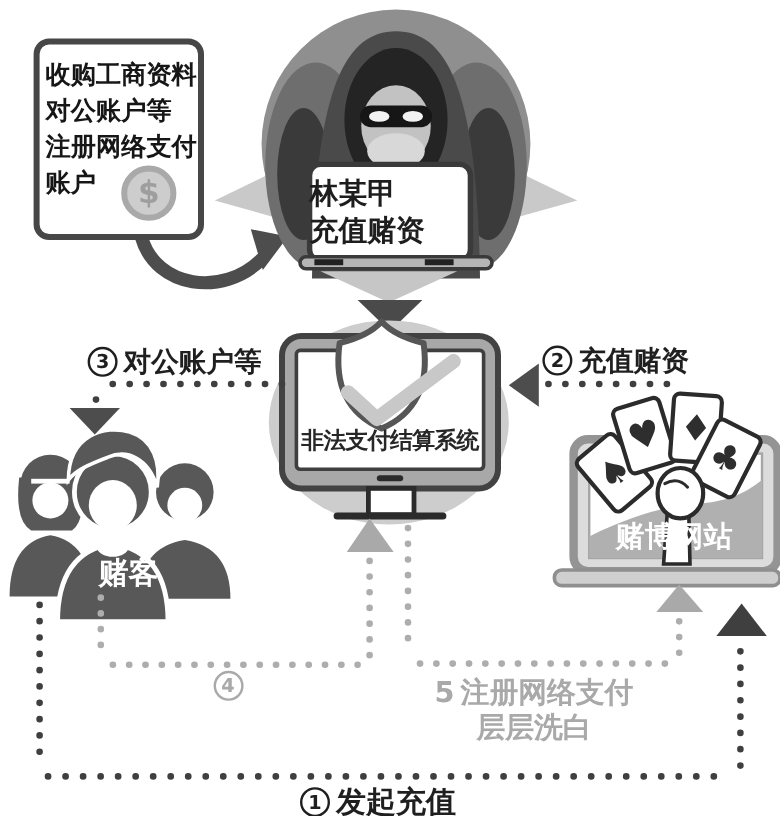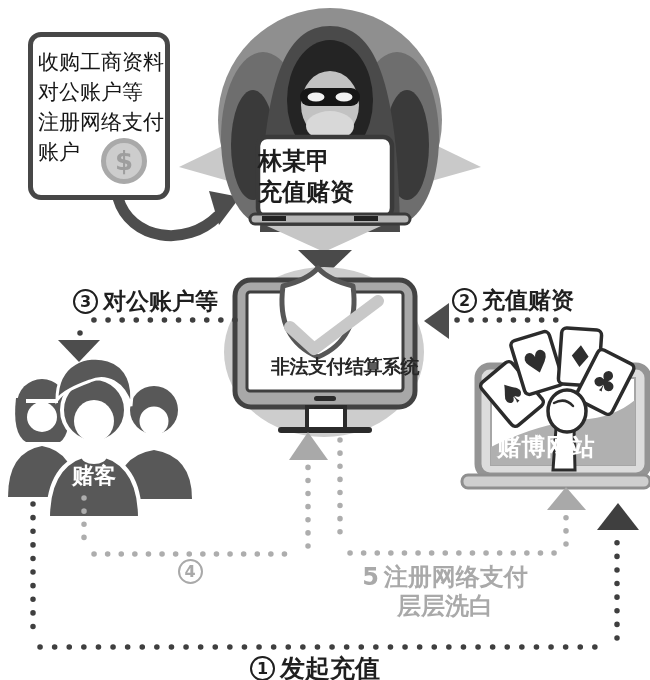--- a/index.html
+++ b/index.html
@@ -15,7 +15,7 @@
     border:5px solid #474747;border-radius:13px;background:#ffffff;
   }
   .infobox-text{
-    left:38px;top:47px;width:128px;font-size:21px;font-weight:normal;
+    left:38px;top:47px;width:128px;font-size:21px;font-weight:bold;
     line-height:30px;color:#161616;letter-spacing:0;
   }
   .coin{

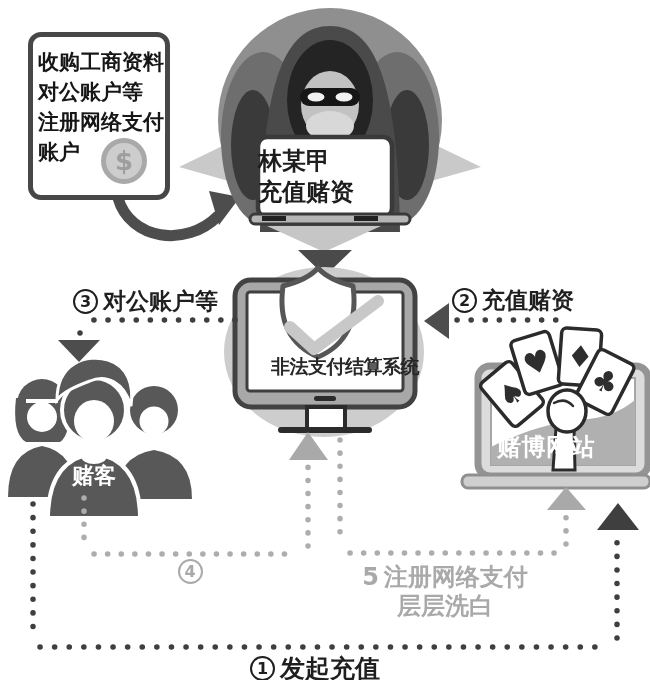--- a/index.html
+++ b/index.html
@@ -30,7 +30,7 @@
   }
   .system-label{
     left:247px;top:354px;width:156px;text-align:center;
-    font-size:19px;font-weight:bold;color:#272727;letter-spacing:-0.5px;padding-left:20px;
+    font-size:19px;font-weight:bold;color:#272727;letter-spacing:-0.5px;
   }
   .gamblers-label{
     left:56px;top:461px;width:76px;text-align:center;

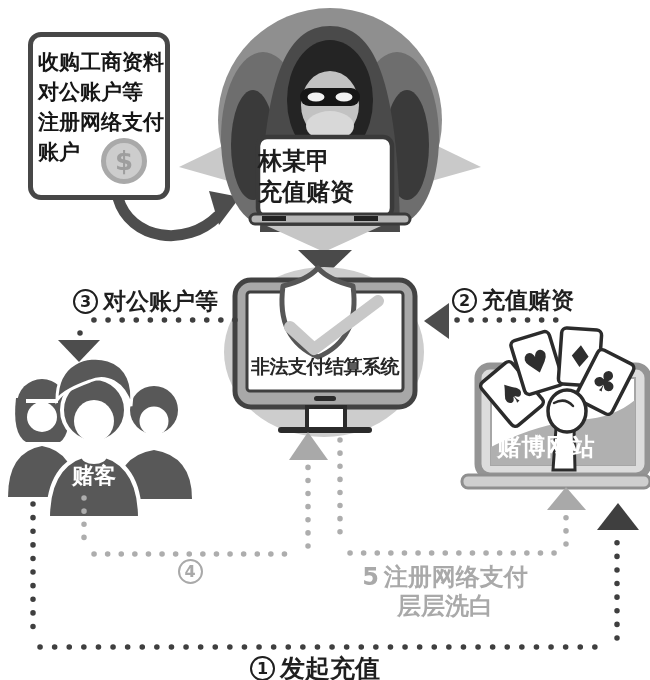--- a/index.html
+++ b/index.html
@@ -37,7 +37,7 @@
     font-size:22px;font-weight:bold;color:#ffffff;
   }
   .site-label{
-    left:476px;top:431px;width:140px;text-align:center;
+    left:492px;top:431px;width:140px;text-align:center;
     font-size:24px;font-weight:bold;color:#ffffff;letter-spacing:0.5px;
   }
   .step{display:flex;align-items:center;gap:5px;font-weight:bold;}

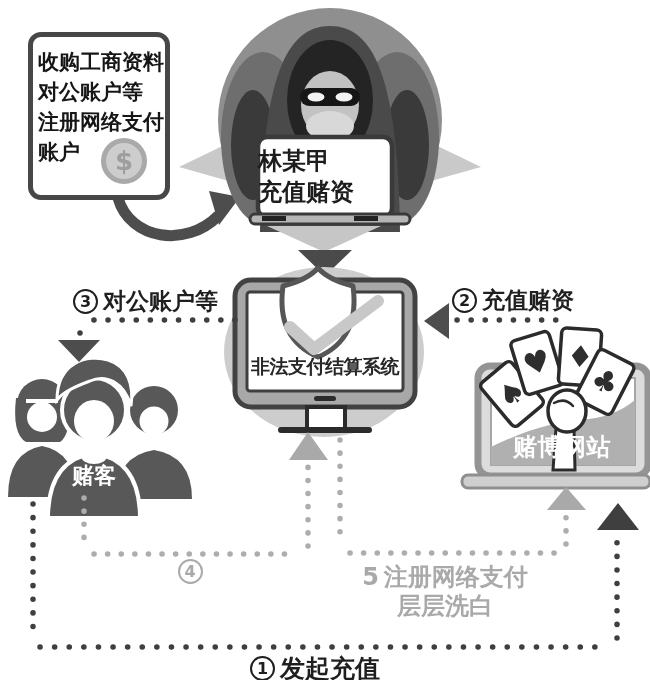--- a/index.html
+++ b/index.html
@@ -33,8 +33,8 @@
     font-size:19px;font-weight:bold;color:#272727;letter-spacing:-0.5px;
   }
   .gamblers-label{
-    left:56px;top:461px;width:76px;text-align:center;
-    font-size:22px;font-weight:bold;color:#ffffff;
+    left:56px;top:461px;width:76px;text-align:right;
+    font-size:25px;font-weight:bold;color:#ffffff;
   }
   .site-label{
     left:492px;top:431px;width:140px;text-align:center;

